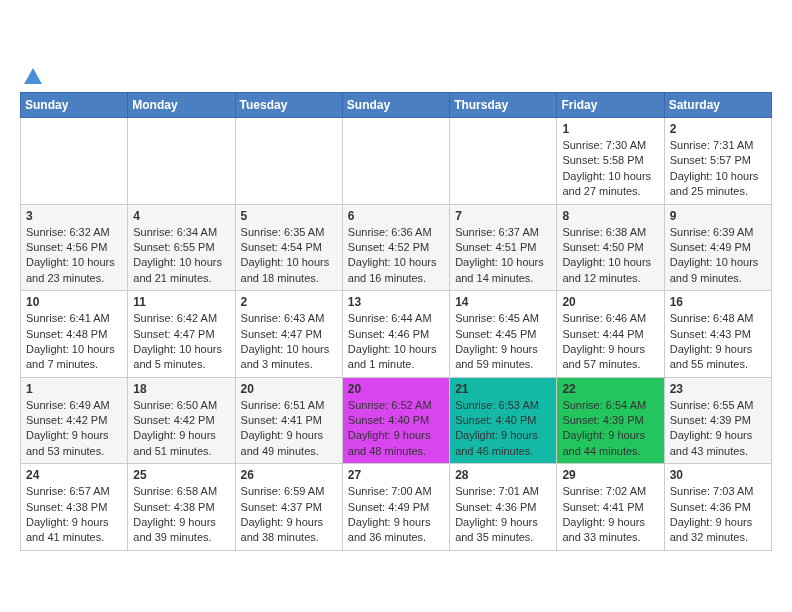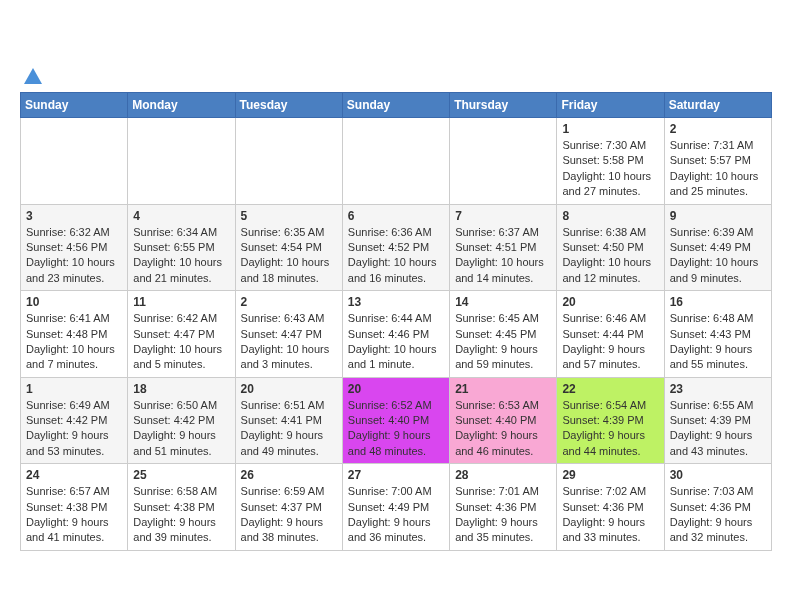--- a/index.html
+++ b/index.html
@@ -268,7 +268,7 @@
 Daylight: 9 hours
 and 48 minutes.</div>
           </td>
-          <td style="background: #f9a8d4;">
+          <td style="background: #14b8a6;">
             <span class="day-number">21</span>
             <div class="day-info" style="white-space: pre-line;">Sunrise: 6:53 AM
 Sunset: 4:40 PM

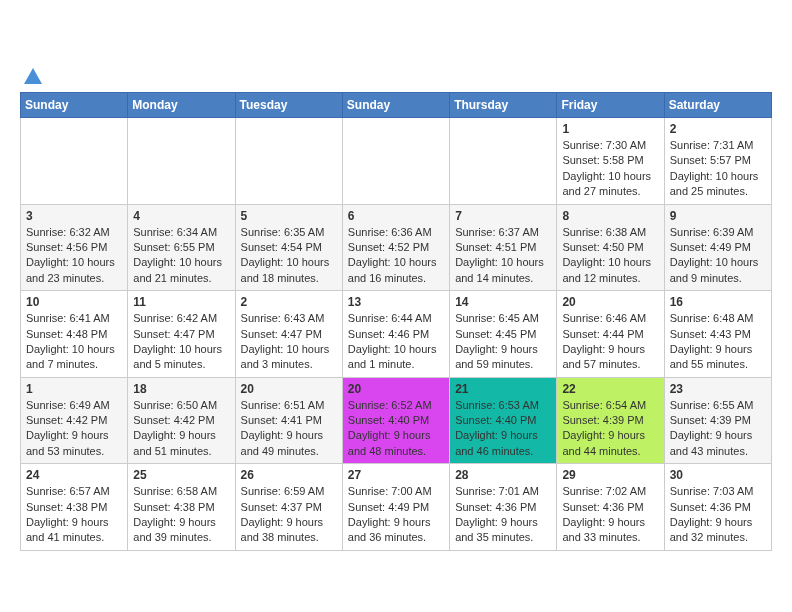--- a/index.html
+++ b/index.html
@@ -275,7 +275,7 @@
 Daylight: 9 hours
 and 46 minutes.</div>
           </td>
-          <td style="background: #bef264;">
+          <td style="background: #22c55e;">
             <span class="day-number">22</span>
             <div class="day-info" style="white-space: pre-line;">Sunrise: 6:54 AM
 Sunset: 4:39 PM

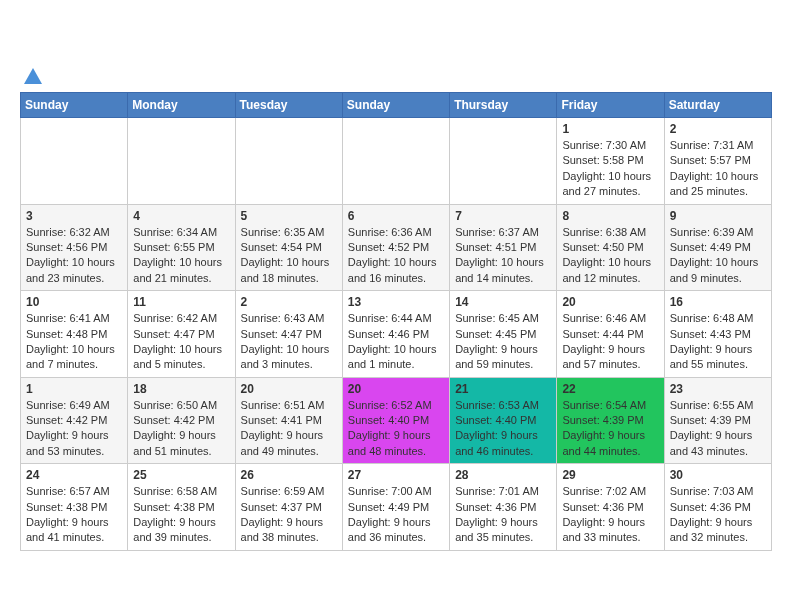--- a/index.html
+++ b/index.html
@@ -329,7 +329,7 @@
           <td>
             <span class="day-number">29</span>
             <div class="day-info" style="white-space: pre-line;">Sunrise: 7:02 AM
-Sunset: 4:36 PM
+Sunset: 4:41 PM
 Daylight: 9 hours
 and 33 minutes.</div>
           </td>

